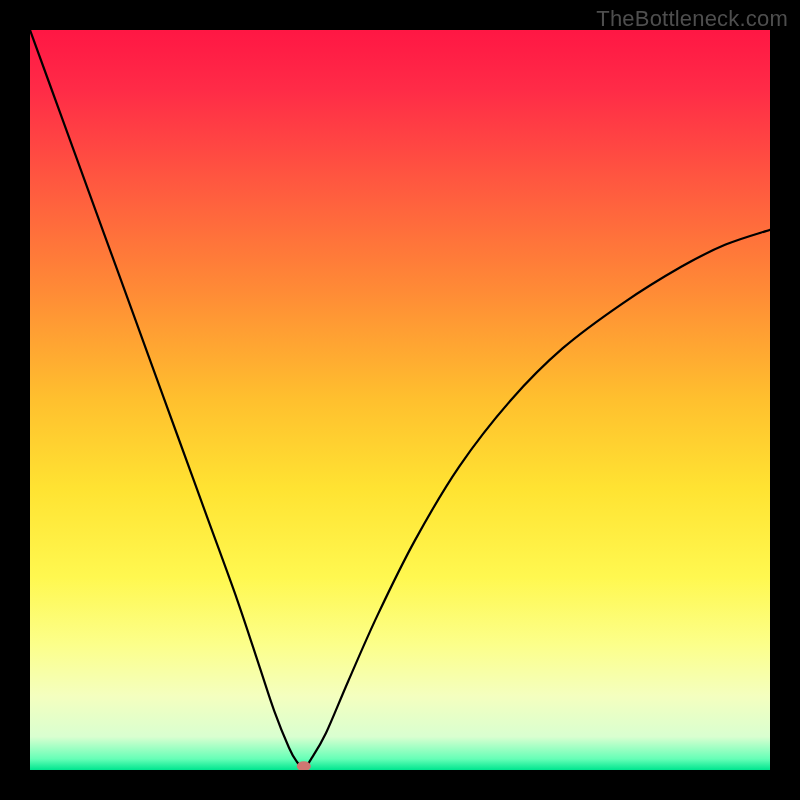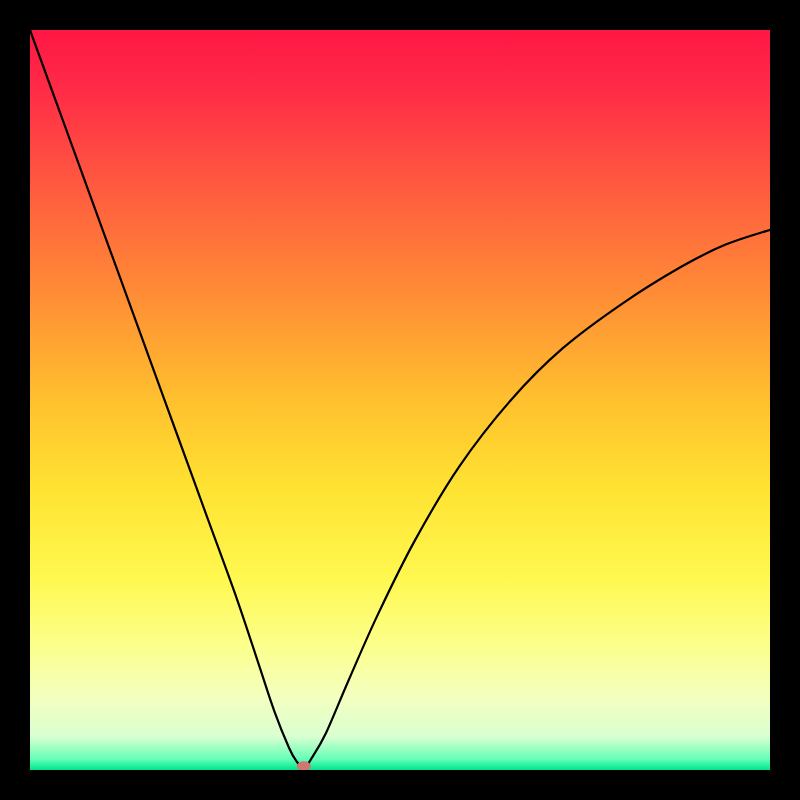--- a/index.html
+++ b/index.html
@@ -41,6 +41,7 @@
 <body>
 
 <div class="frame">
+  <div class="watermark">TheBottleneck.com</div>
   <svg class="plot" viewBox="0 0 740 740">
     <defs>
       <linearGradient id="bg-grad" x1="0" y1="0" x2="0" y2="1">

